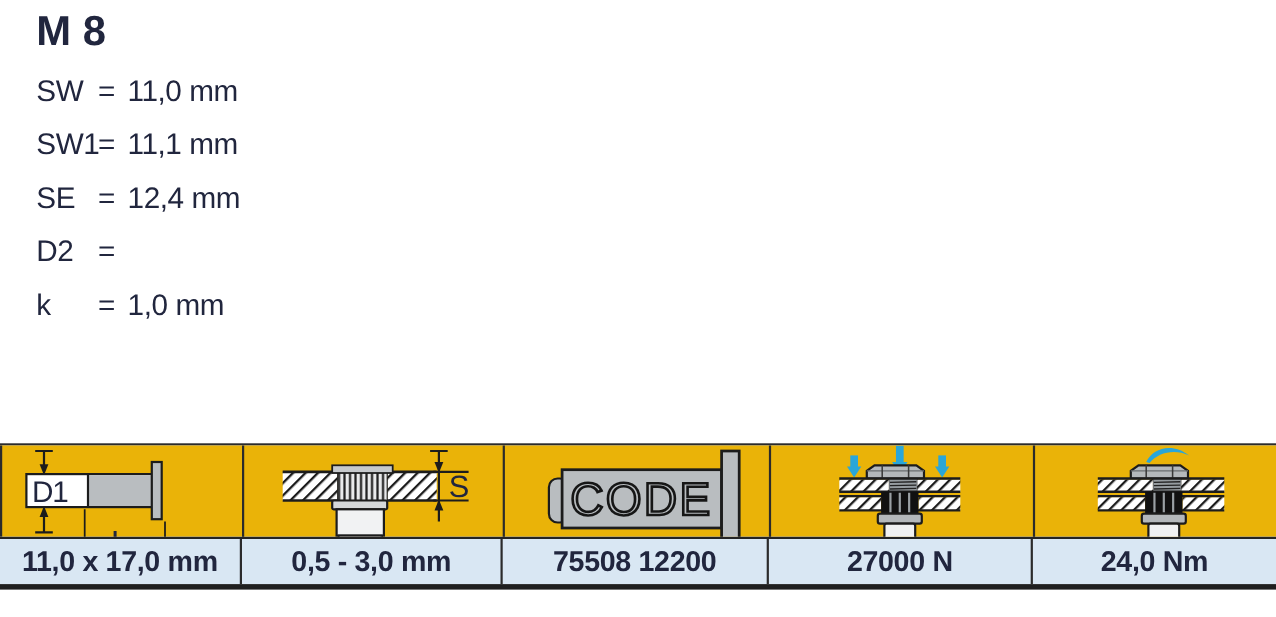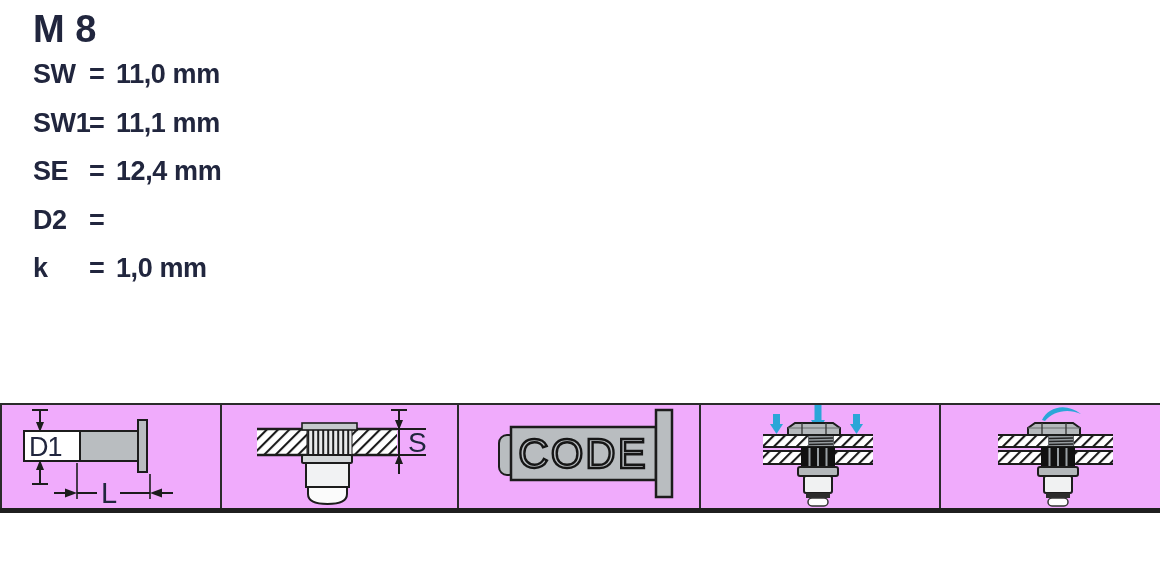--- a/index.html
+++ b/index.html
@@ -11,7 +11,7 @@
   .specs{position:absolute;left:9px;top:8px;margin-left:24px;}
   .spec-title{margin:0;font-size:38px;line-height:42px;font-weight:700;letter-spacing:0;}
   .spec-rows{position:absolute;left:0;top:51px;width:280px;}
-  .spec-row{display:flex;align-items:flex-start;height:48.5px;font-size:27px;font-weight:700;letter-spacing:-0.4px;}
+  .spec-row{display:flex;align-items:center;height:48.5px;font-size:27px;font-weight:400;letter-spacing:-0.4px;}
   .spec-label{width:56px;flex:none;}
   .spec-eq{width:27px;flex:none;}
   

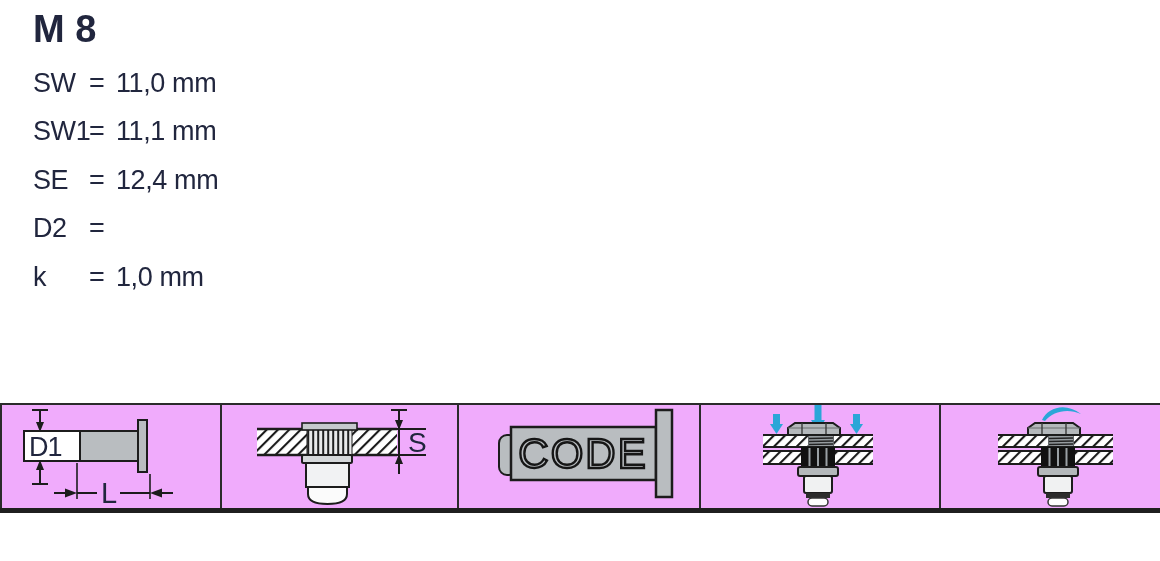--- a/index.html
+++ b/index.html
@@ -17,7 +17,7 @@
   
   .spec-table{position:absolute;left:0;right:0;top:403px;border-top:2px solid #2b2b2b;}
   .row{display:grid;grid-template-columns:218px 237px 242px 240px 1fr;}
-  .icons-row{height:103px;background:#f0abfc;border-left:2px solid #2b2b2b;}
+  .icons-row{height:83px;background:#eab308;border-left:2px solid #2b2b2b;}
   .icon-cell{overflow:hidden;}
   .icon-cell + .icon-cell{border-left:2px solid #2b2b2b;}
   .values-row{height:41px;background:#d9e7f3;border-top:2px solid #242424;}

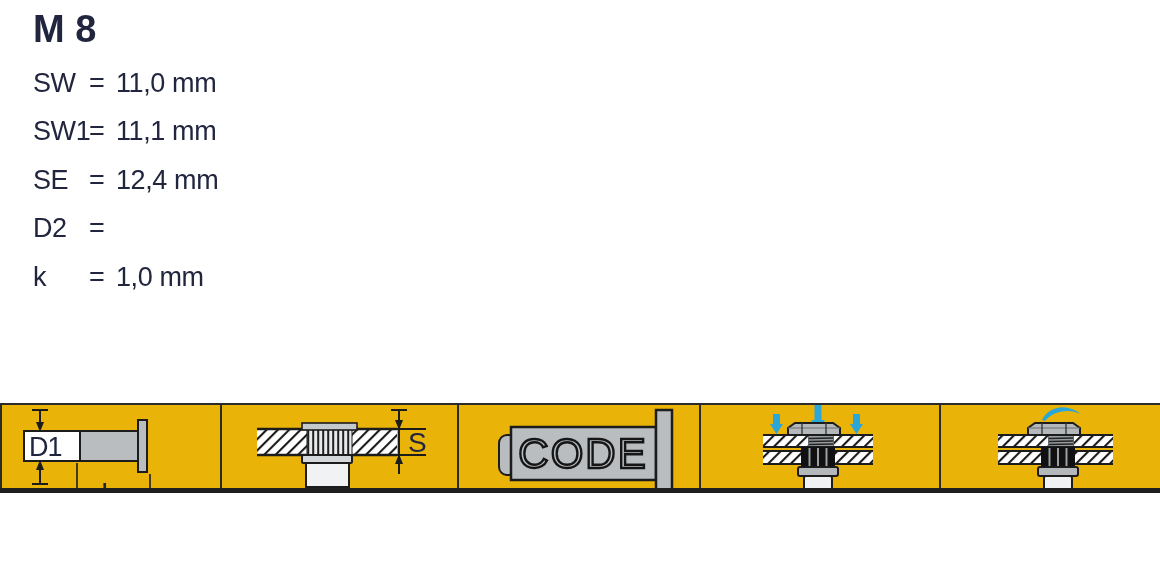--- a/index.html
+++ b/index.html
@@ -212,6 +212,13 @@
       </div>
     </div>
 
+    <div class="row values-row">
+      <div class="value-cell">11,0 x 17,0 mm</div>
+      <div class="value-cell">0,5 - 3,0 mm</div>
+      <div class="value-cell">75508 12200</div>
+      <div class="value-cell">27000 N</div>
+      <div class="value-cell">24,0 Nm</div>
+    </div>
 
     <div class="bottom-strip"></div>
   </div>

